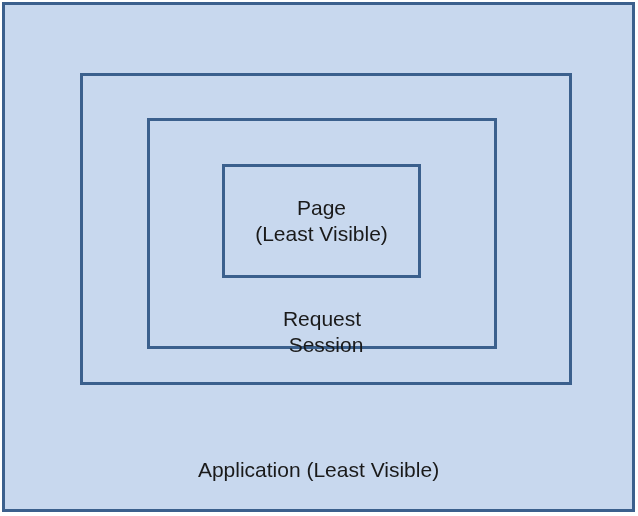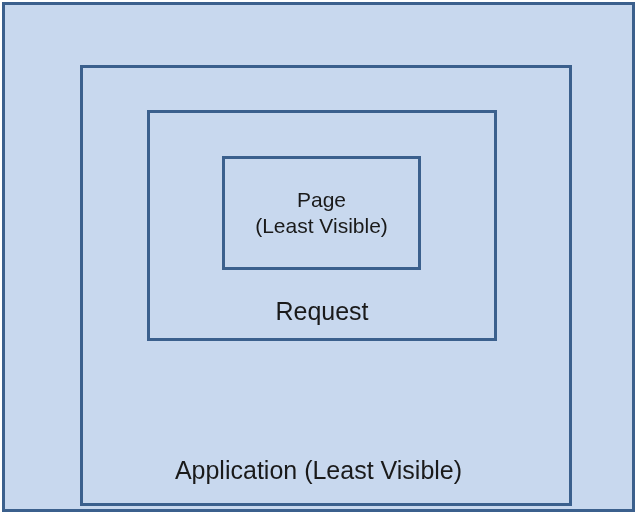--- a/index.html
+++ b/index.html
@@ -29,9 +29,9 @@
   }
   .box-session {
     left: 75px;
-    top: 60px;
+    top: 68px;
     width: 492px;
-    height: 441px;
+    height: 312px;
   }
   .box-request {
     left: 64px;

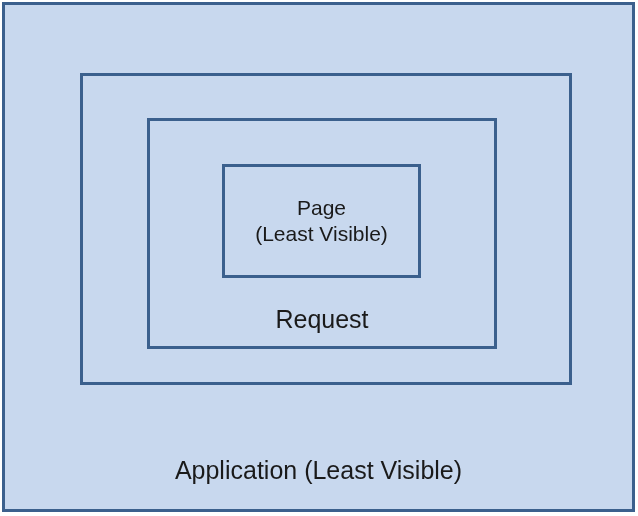--- a/index.html
+++ b/index.html
@@ -54,7 +54,7 @@
     right: 0;
     text-align: center;
     color: #1a1a1a;
-    font-size: 25px;
+    font-size: 21px;
     line-height: 26px;
     white-space: nowrap;
   }

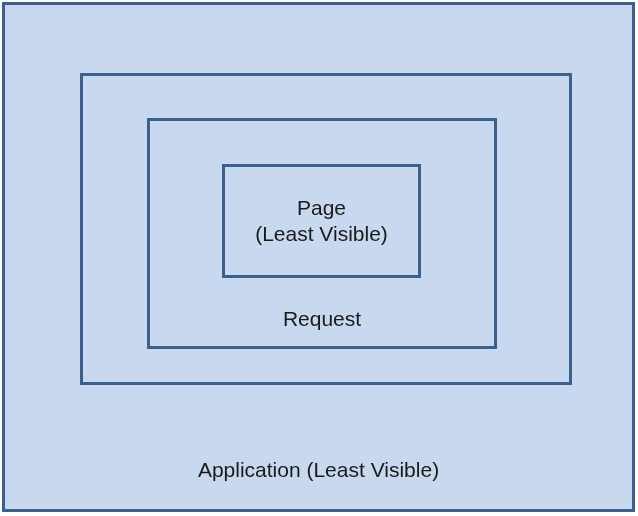--- a/index.html
+++ b/index.html
@@ -84,6 +84,7 @@
         </div>
         <div class="label label-request">Request</div>
       </div>
+      <div class="label label-session">Session</div>
     </div>
     <div class="label label-application">Application (Least Visible)</div>
   </div>

